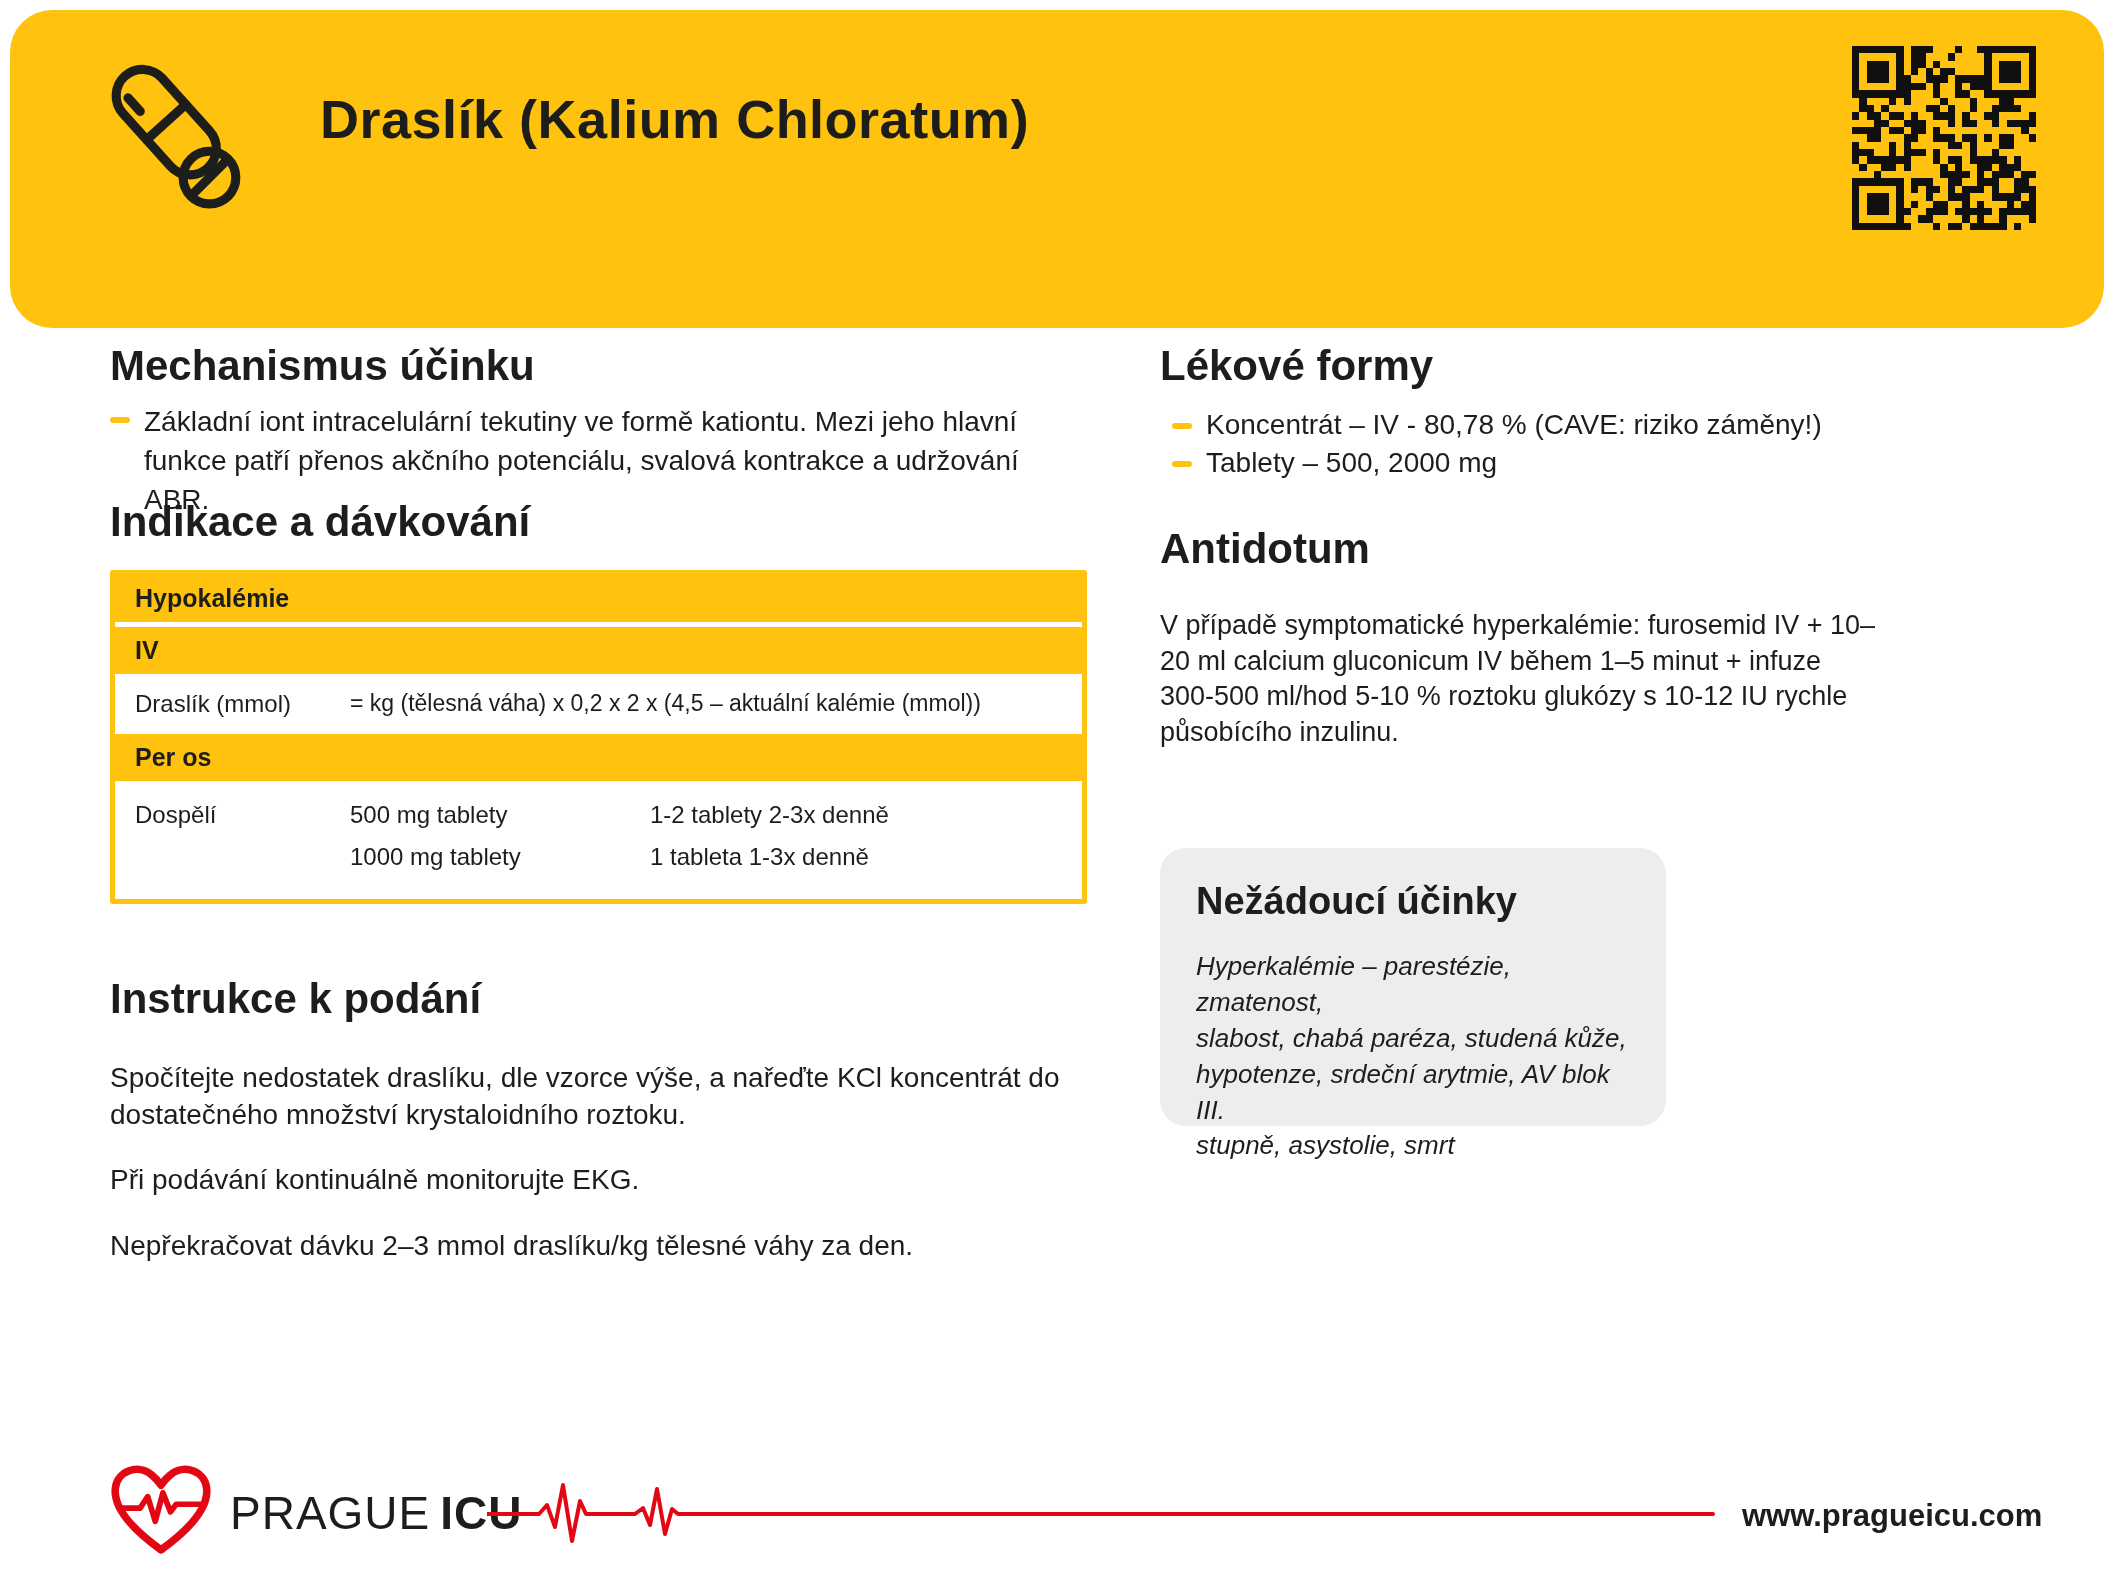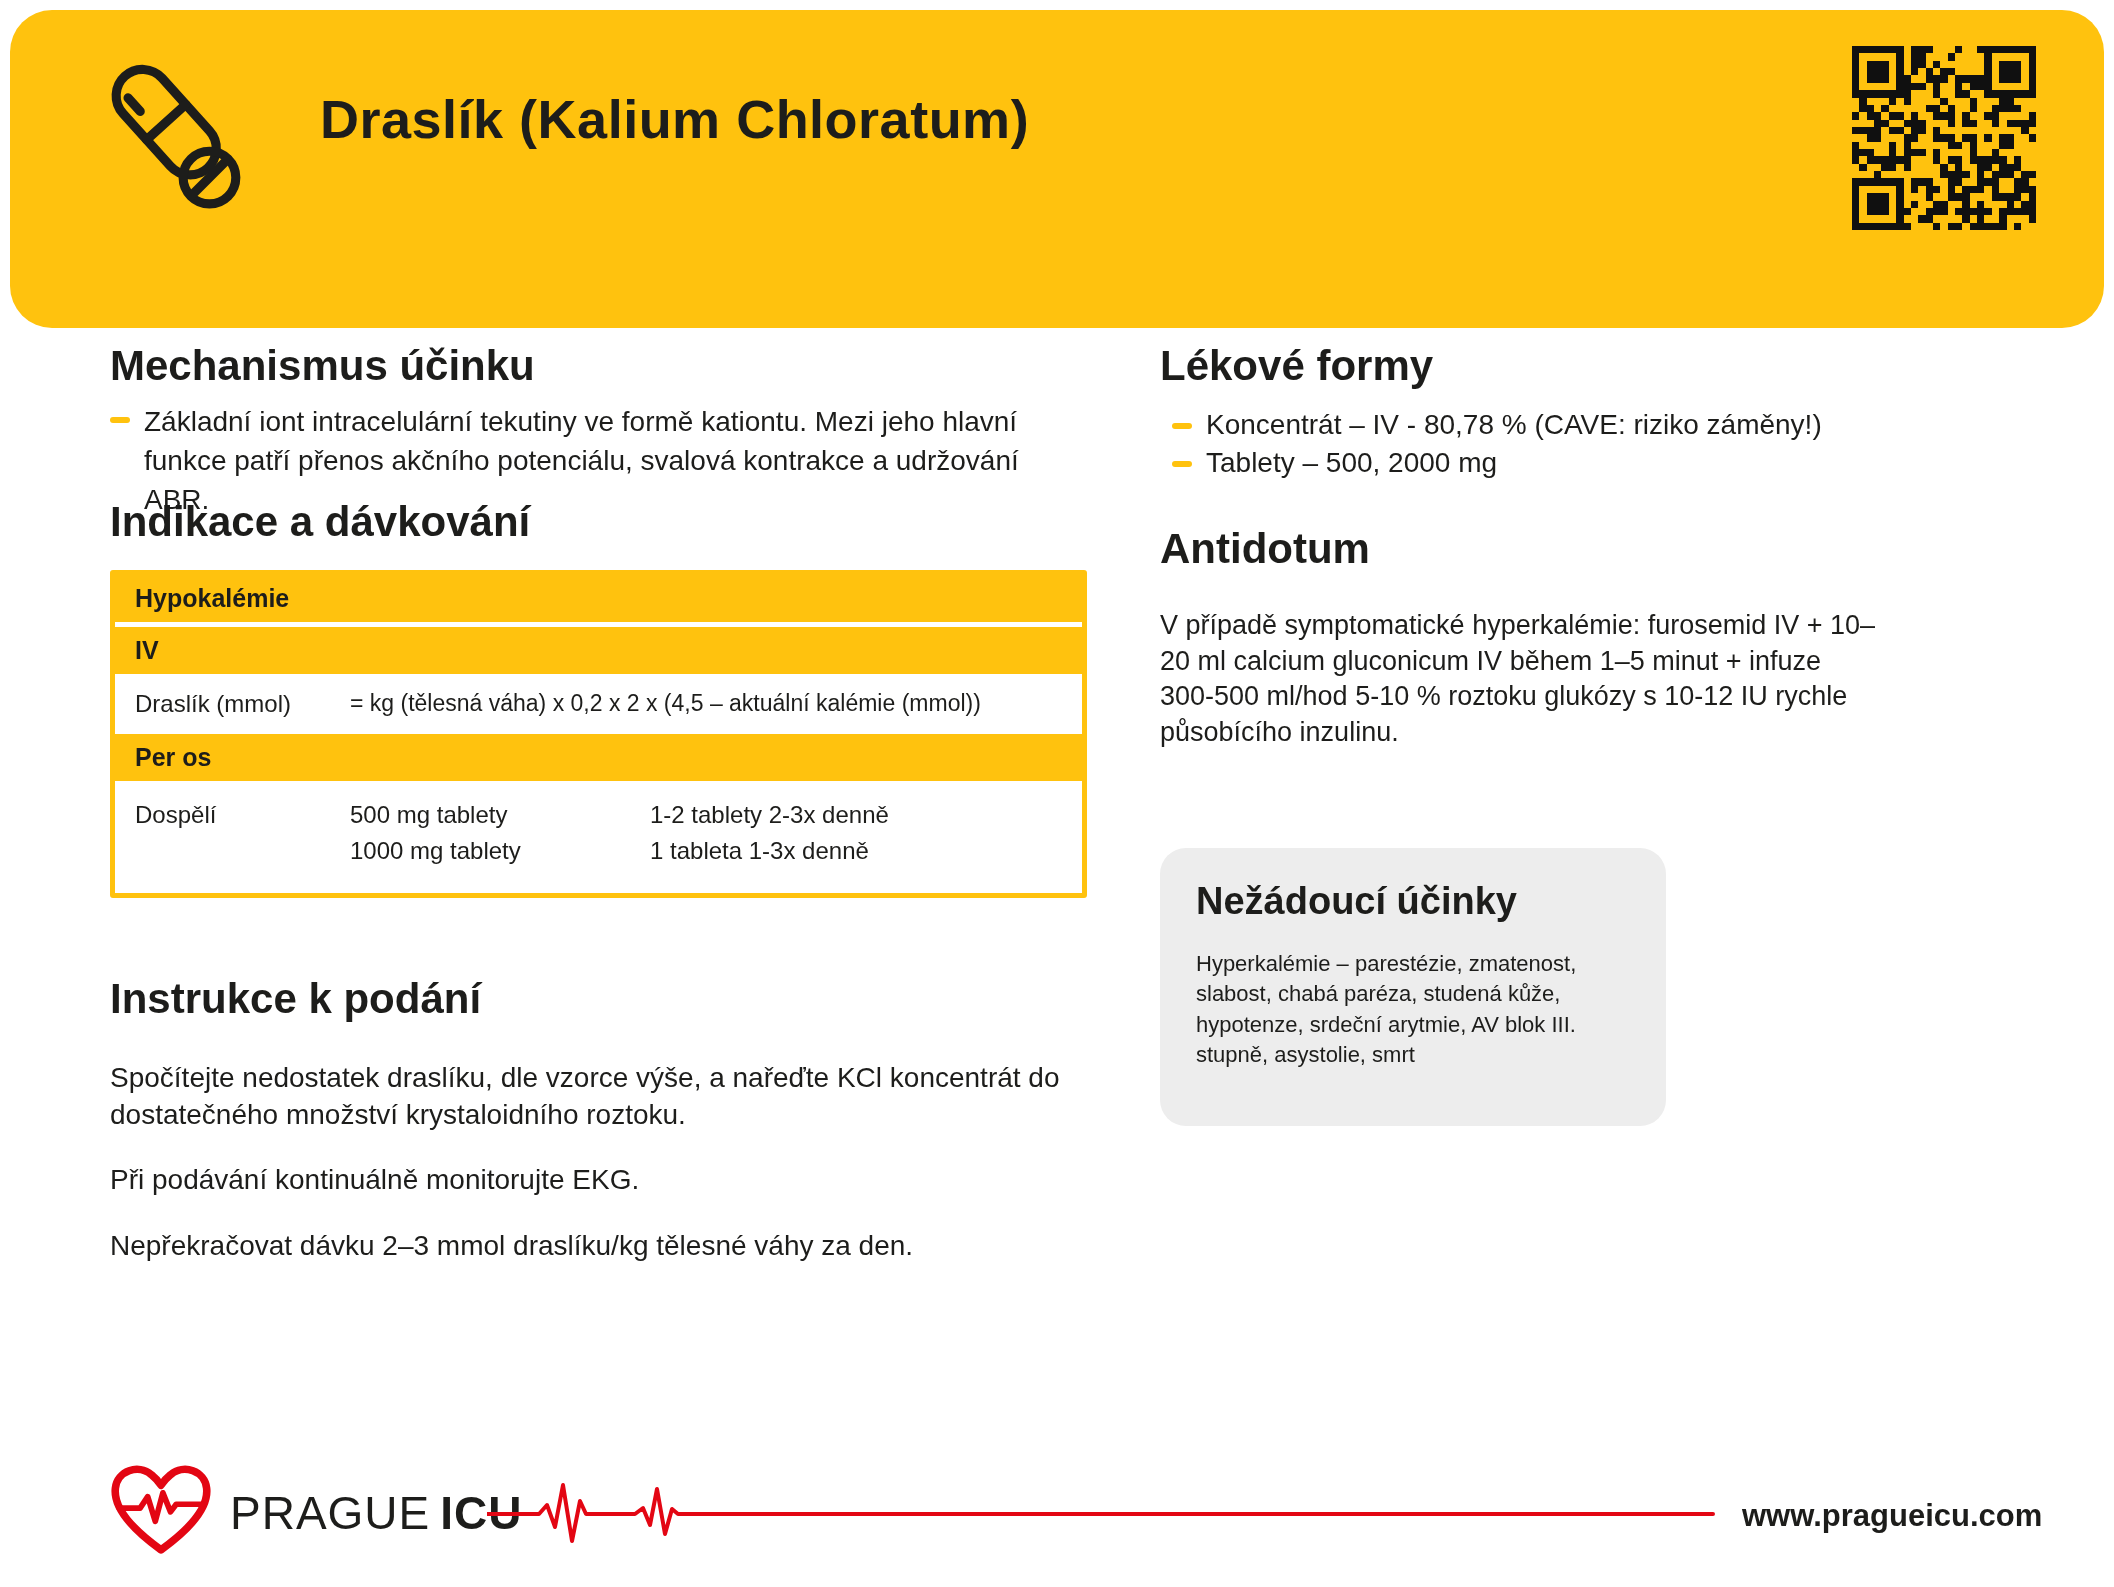--- a/index.html
+++ b/index.html
@@ -51,7 +51,7 @@
   }
   .trow.formula .f-val { font-size:23px; }
   .peros-grid {
-    display:grid; grid-template-columns:215px 300px 1fr; row-gap:8px;
+    display:grid; grid-template-columns:215px 300px 1fr; row-gap:14px;
     padding:20px 20px 28px; font-size:24px;
   }
 

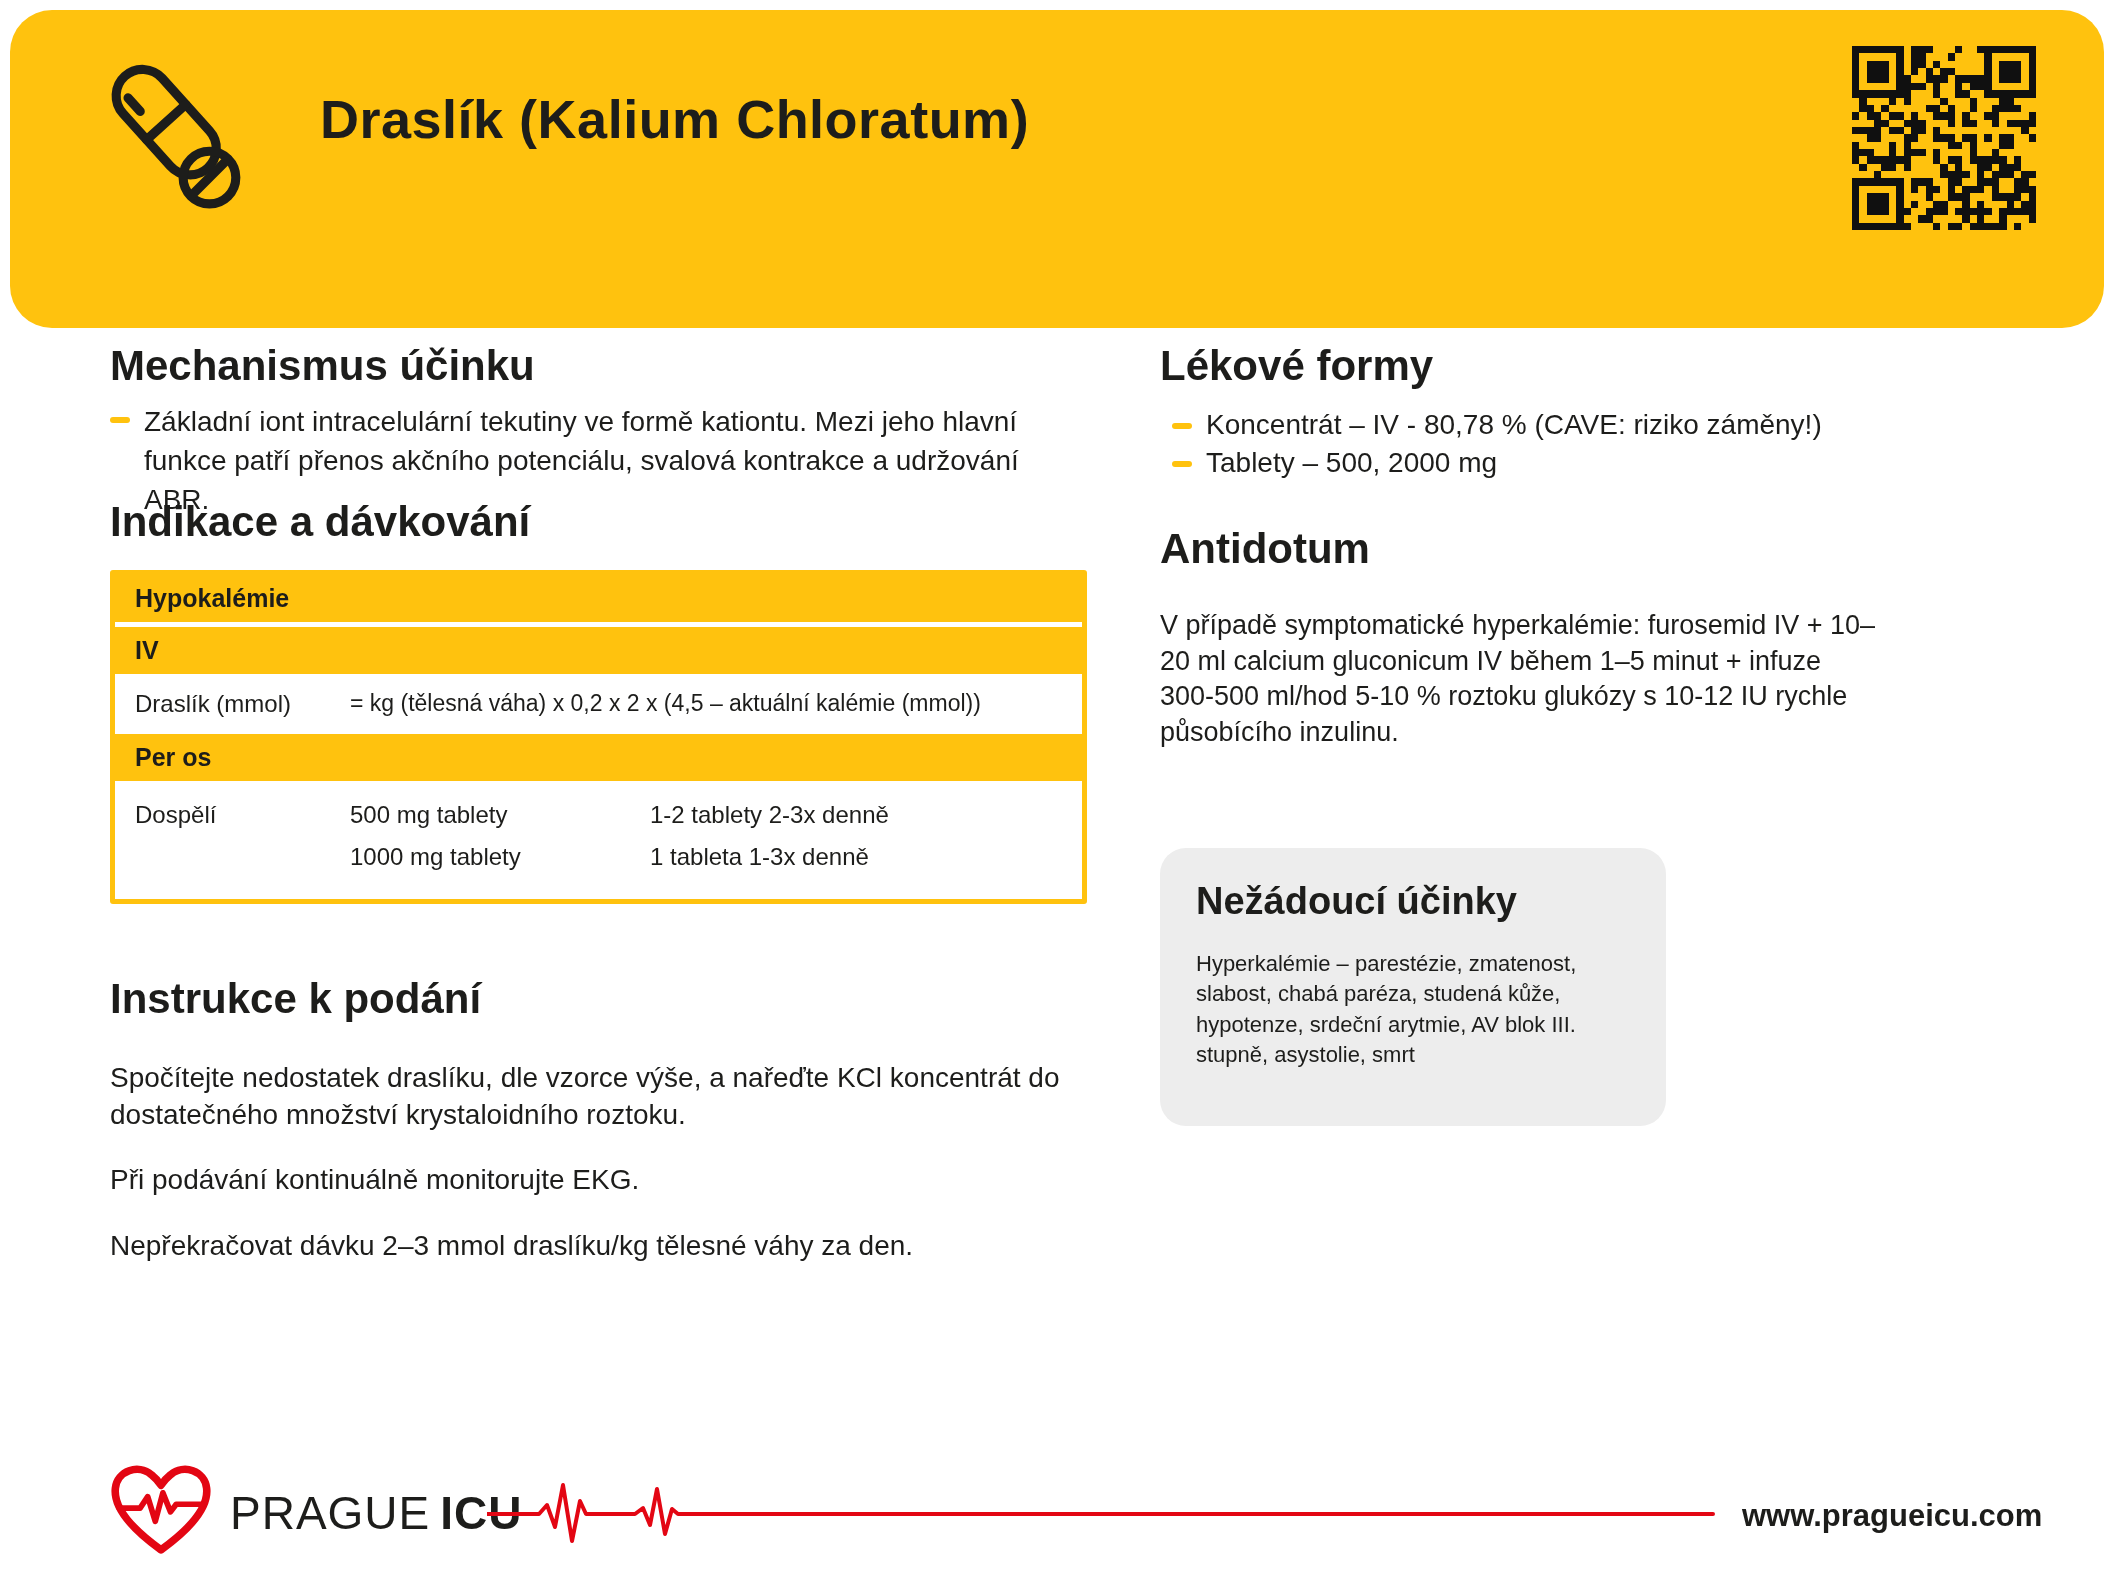--- a/index.html
+++ b/index.html
@@ -70,7 +70,7 @@
     background:#EDEDED; border-radius:26px; padding:32px 36px;
   }
   .adverse .box-h { font-size:38px; font-weight:bold; }
-  .adverse .box-txt { margin-top:26px; font-size:22px; line-height:1.38; white-space:pre-line; }
+  .adverse .box-txt { margin-top:26px; font-size:26px; line-height:1.38; white-space:pre-line;font-style:italic; }
 
   
   .heart-logo { position:absolute; left:104px; top:1454px; width:114px; height:110px; }

